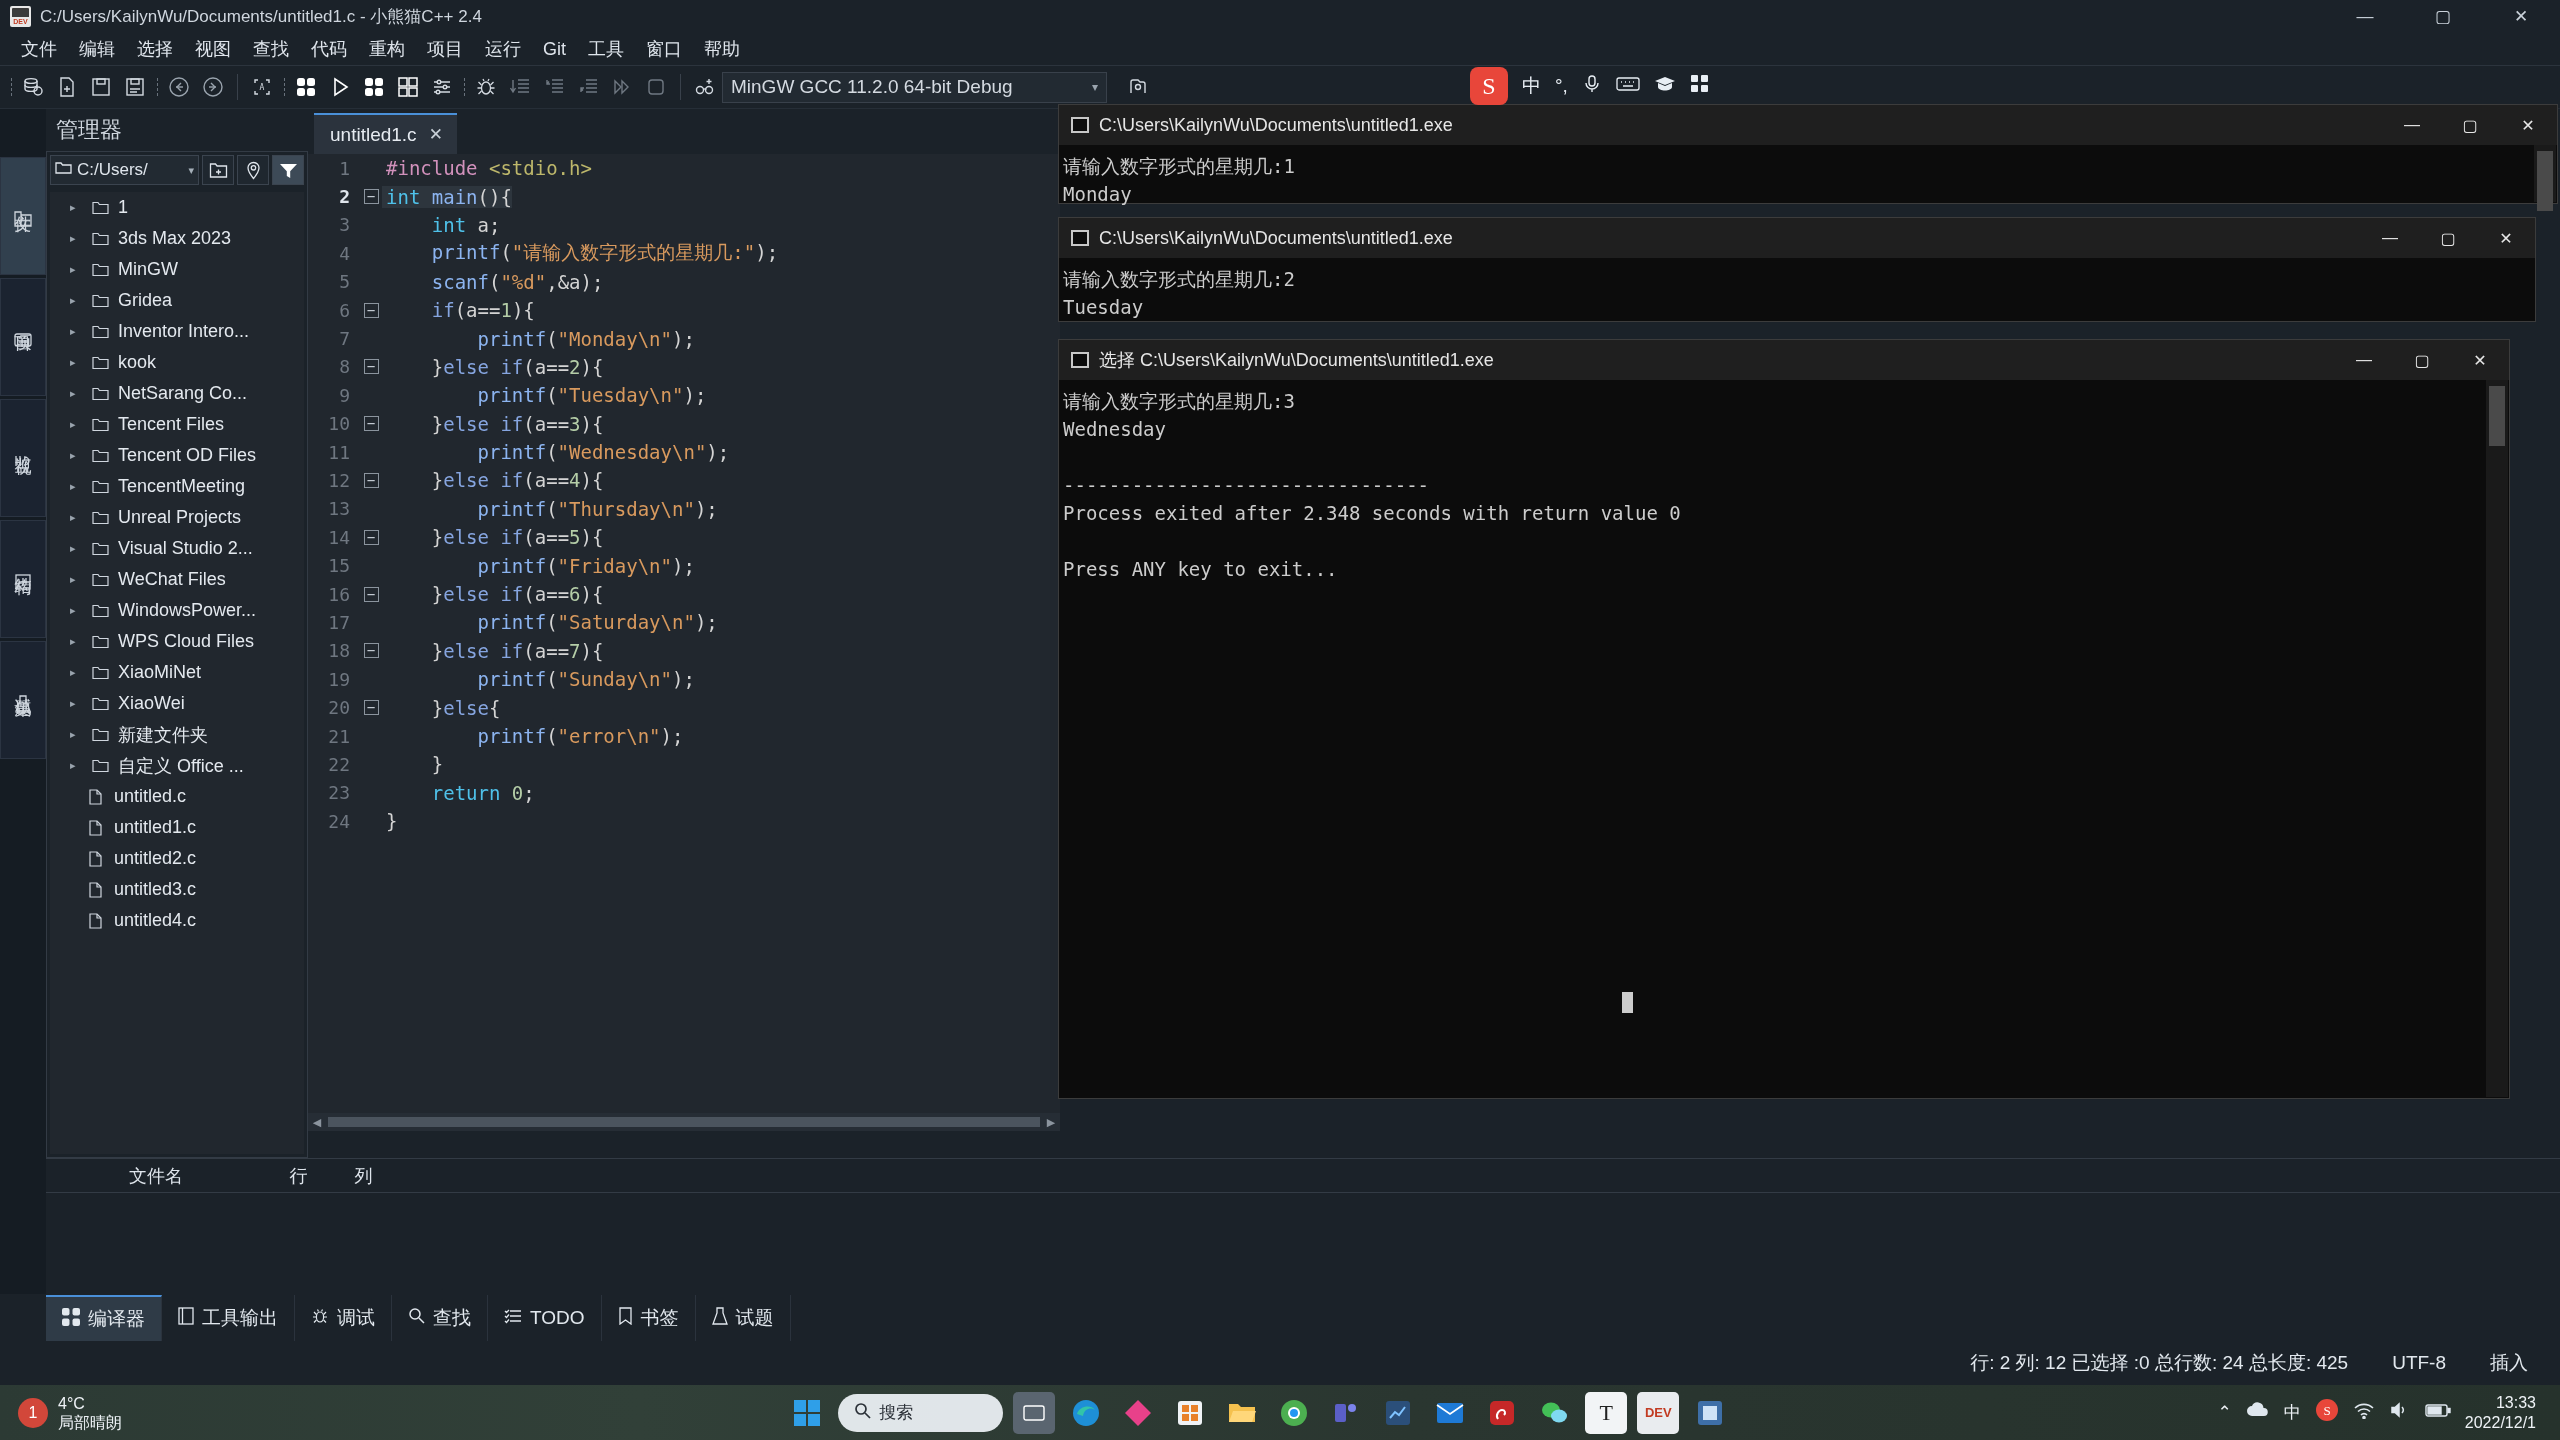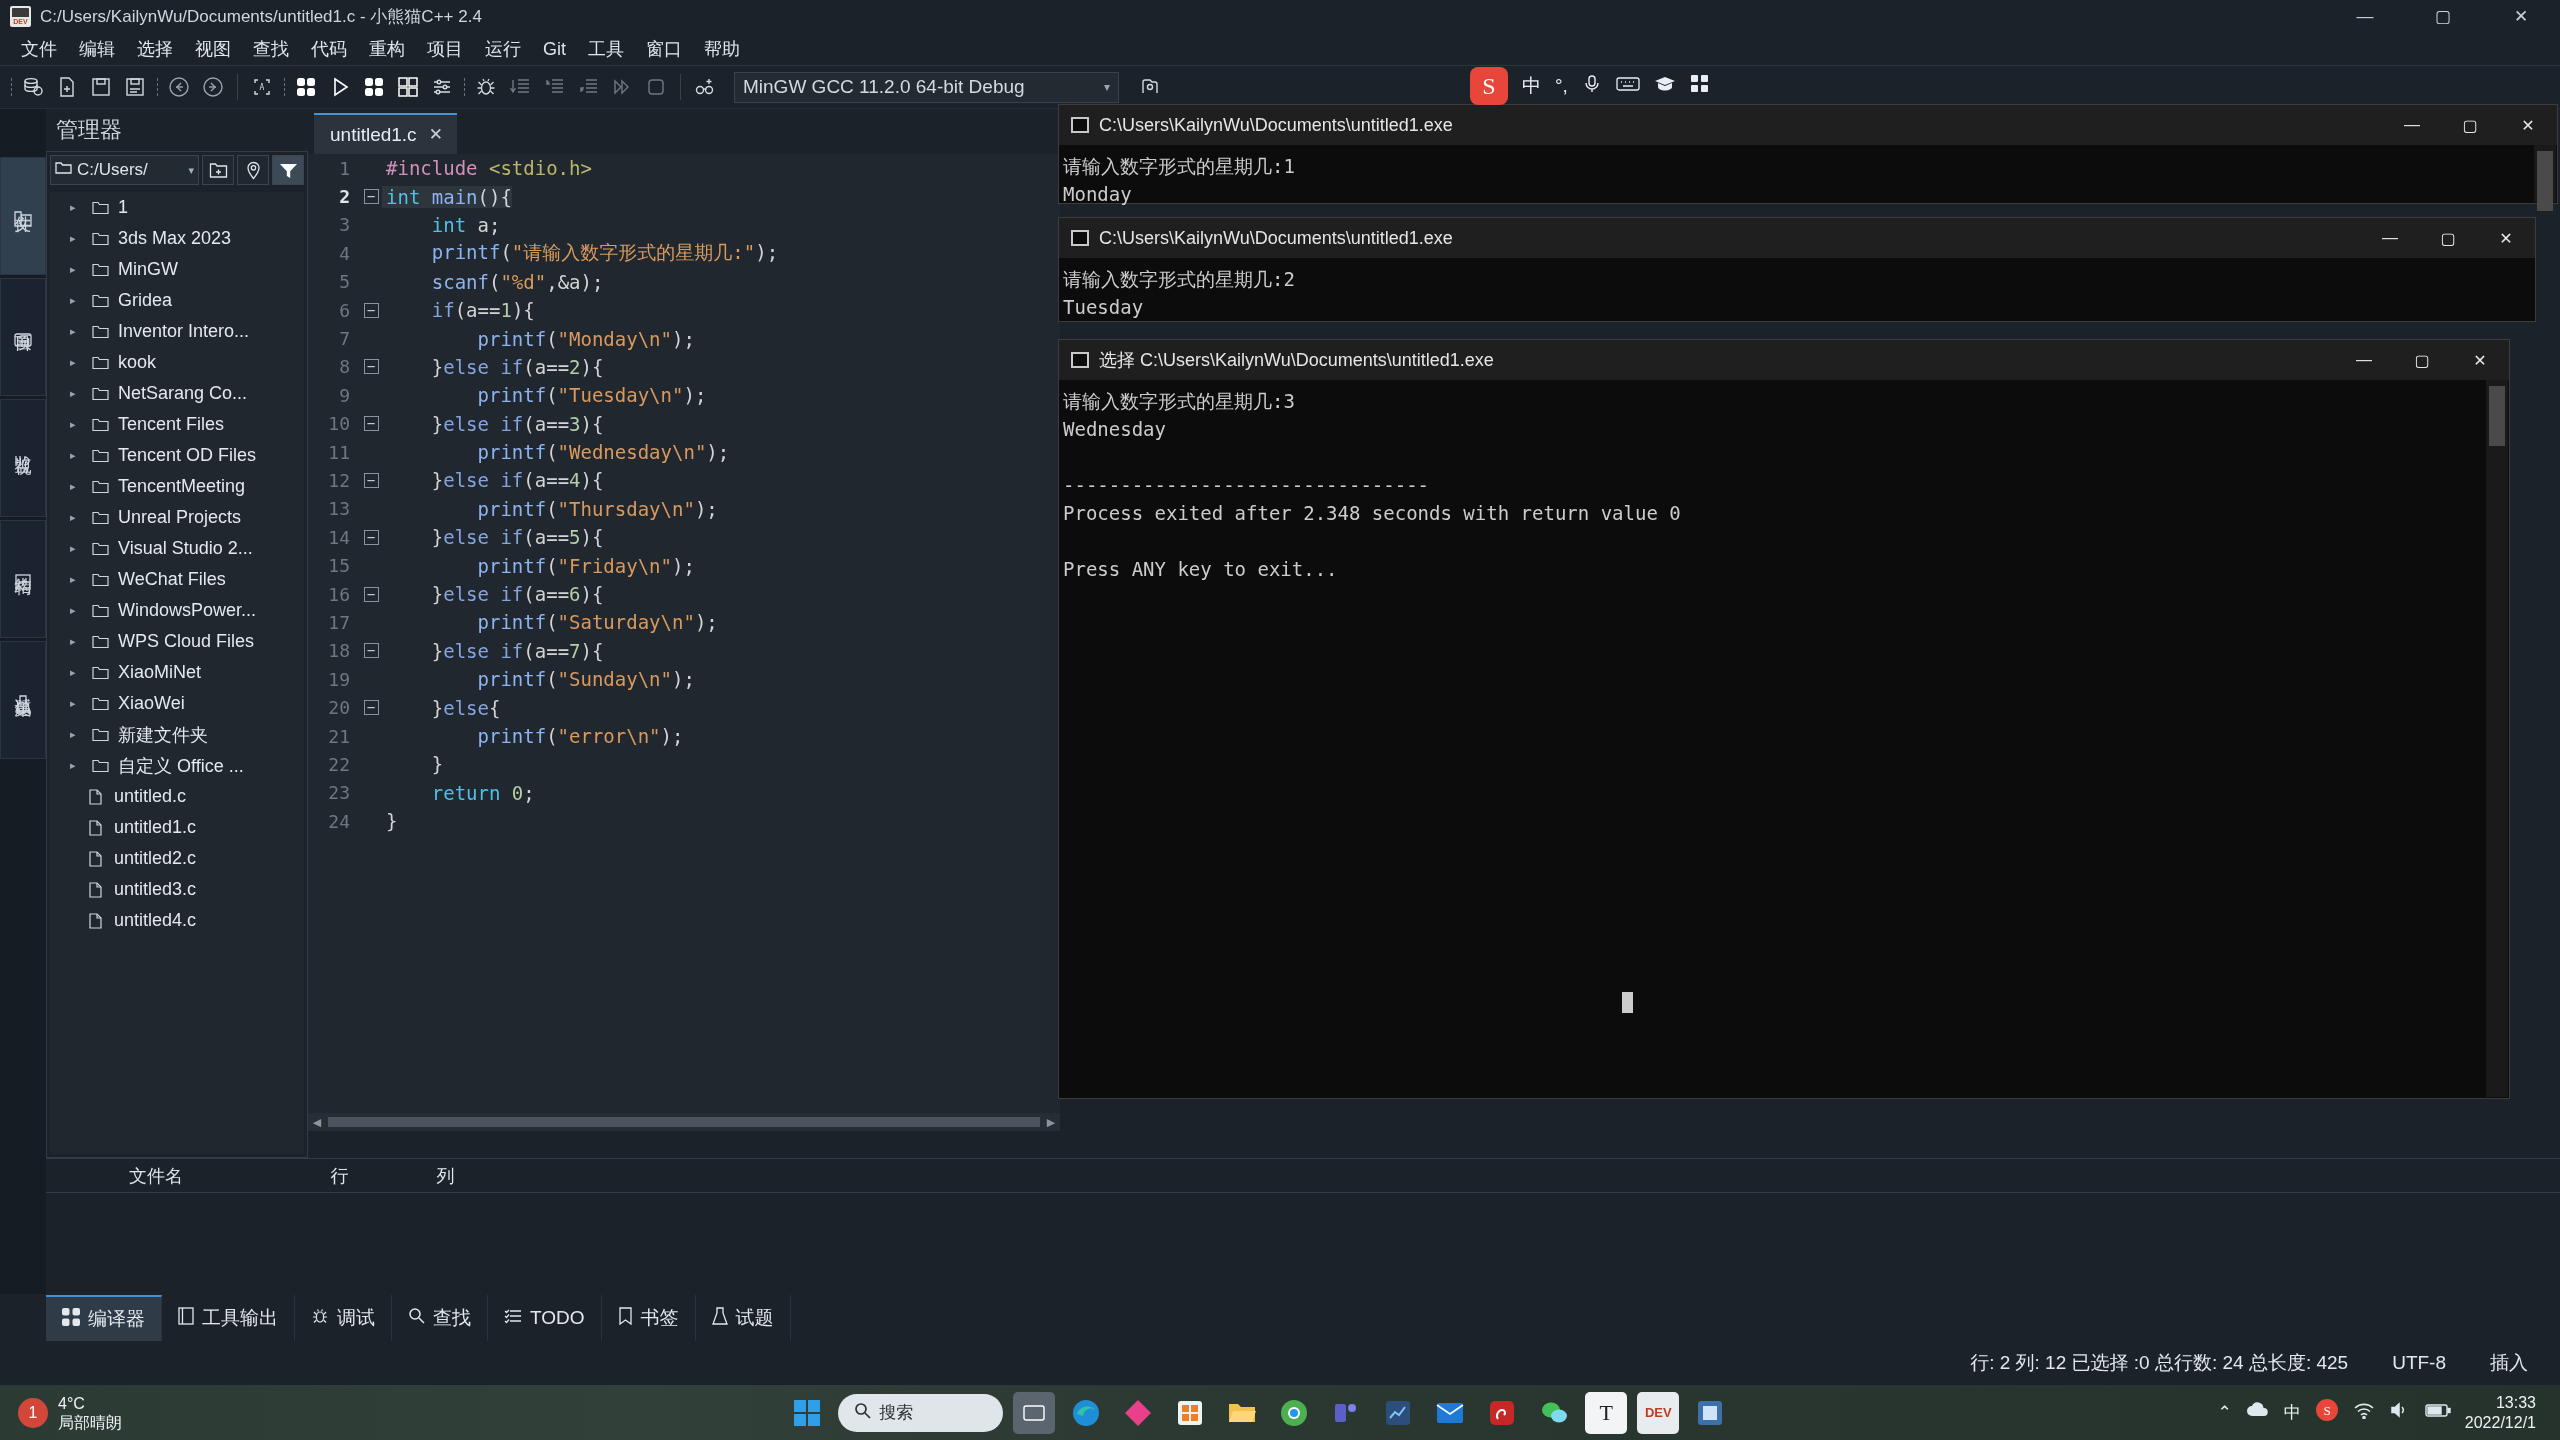--- a/index.html
+++ b/index.html
@@ -36,7 +36,7 @@
      background-image:radial-gradient(#69727c 40%, transparent 41%);
      background-size:3px 5px; }
   .sep { width:1px; height:26px; background:#39414b; margin:0 7px; }
-  #combo { margin-left:12px; height:31px; min-width:385px; background:#222a32;
+  #combo { height:31px; min-width:385px; background:#222a32;
            border:1px solid #39414b; color:#d4dae1; font-size:19px;
            display:flex; align-items:center; padding:0 8px; justify-content:space-between; }
   #combo .cap{ white-space:nowrap; overflow:hidden; }

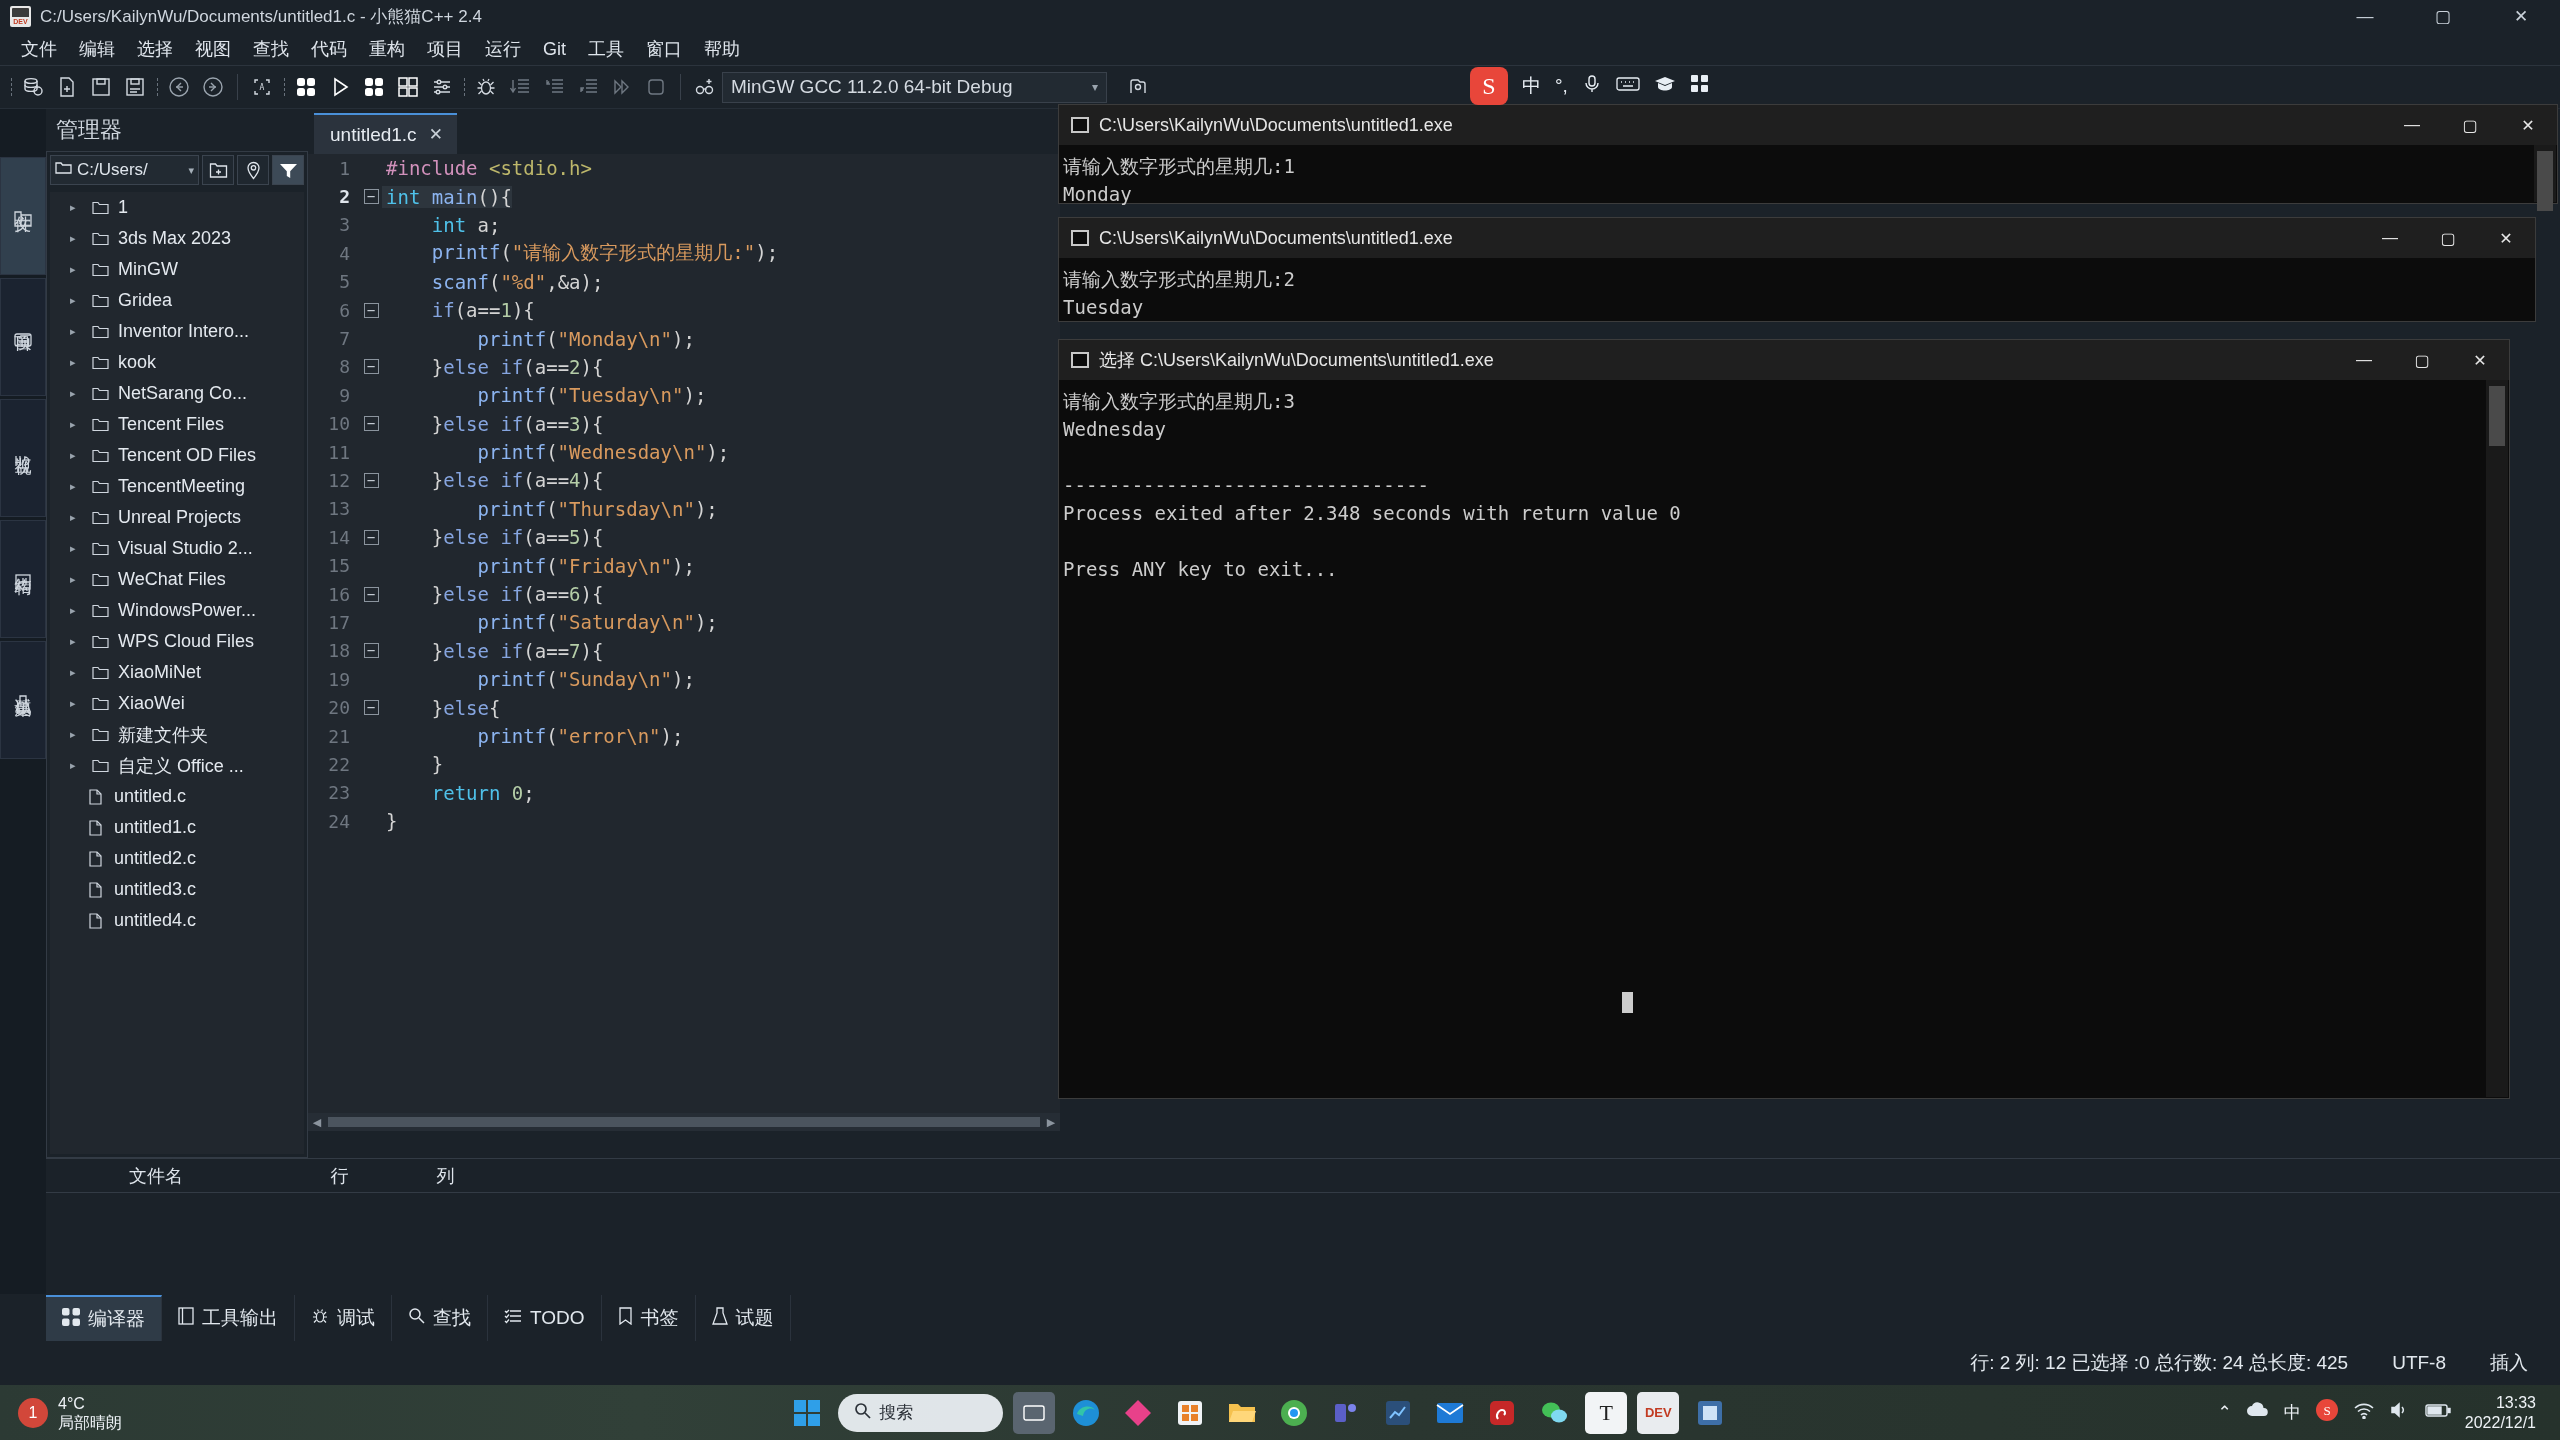--- a/index.html
+++ b/index.html
@@ -109,7 +109,7 @@
   #msgpanel { position:absolute; left:46px; top:1049px; width:2514px; height:237px;
               background:#1b2229; border-top:1px solid #333b45; }
   #msghead { display:flex; height:34px; align-items:center; color:#dfe5ec; font-size:18px;
-             border-bottom:1px solid #333b45;gap:41px;}
+             border-bottom:1px solid #333b45;}
   #msghead div { text-align:center; }
 
   

